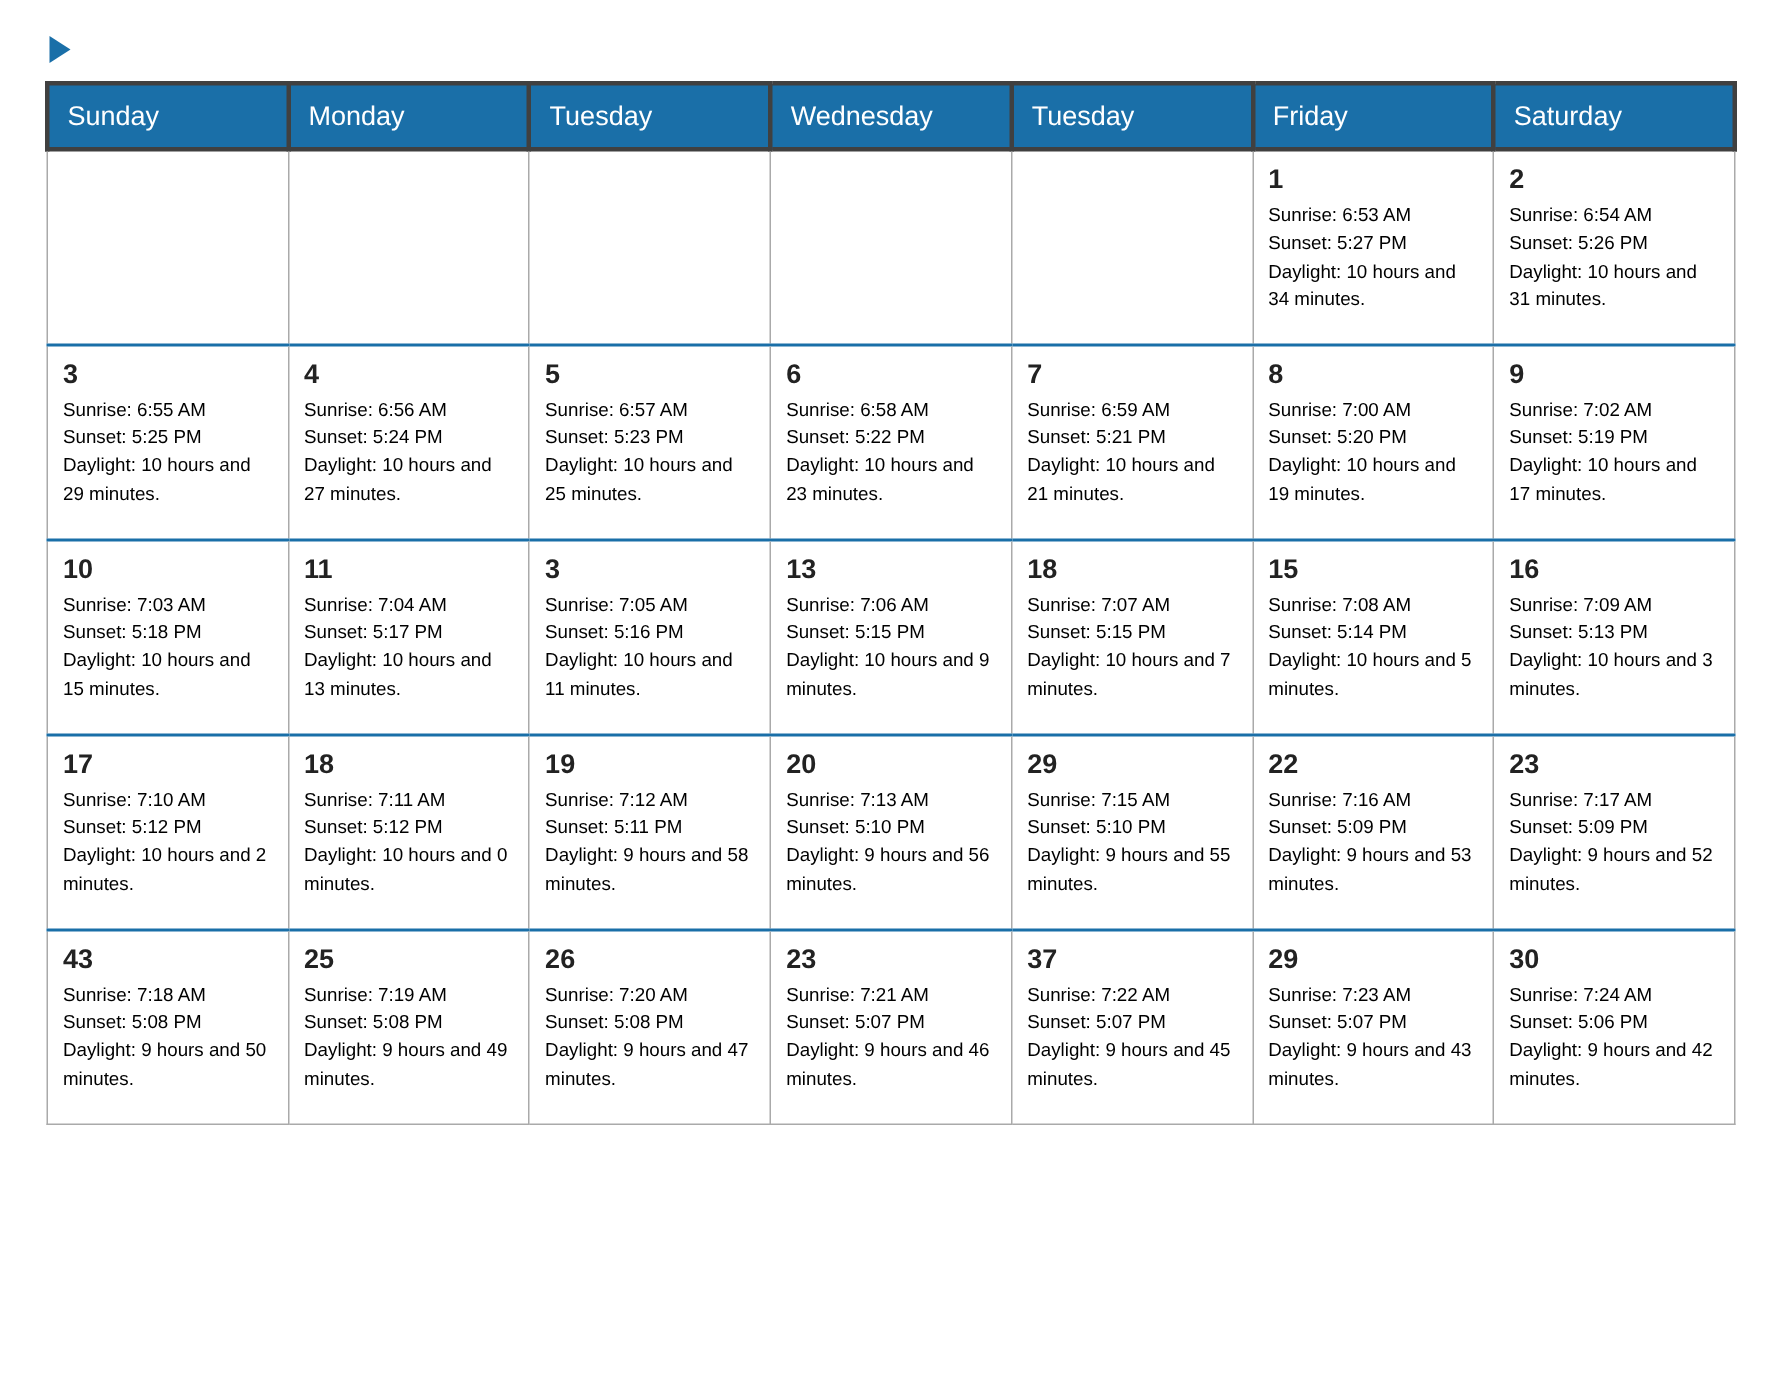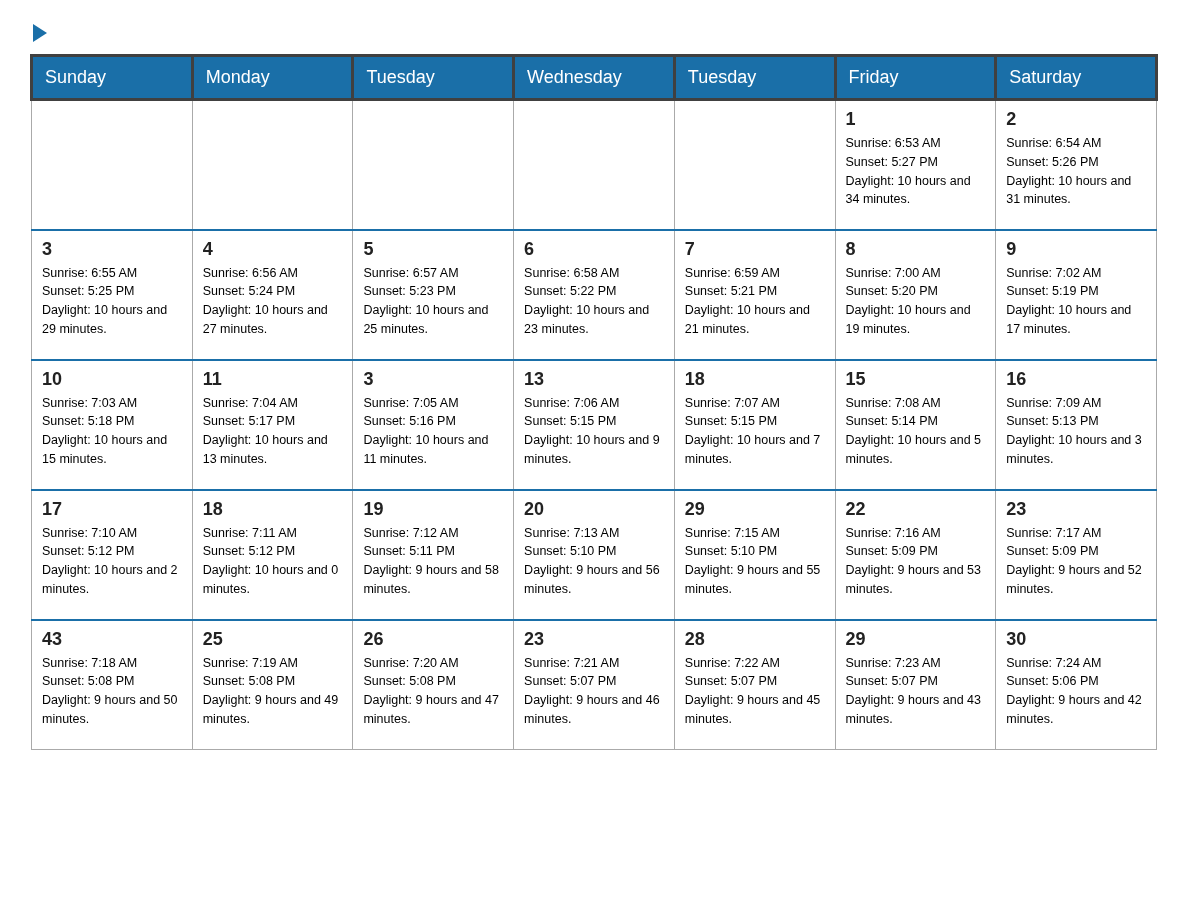--- a/index.html
+++ b/index.html
@@ -257,7 +257,7 @@
           <div class="day-info">Sunrise: 7:21 AM<br>Sunset: 5:07 PM<br>Daylight: 9 hours and 46 minutes.</div>
         </td>
         <td>
-          <span class="day-number">28</span>
+          <span class="day-number">37</span>
           <div class="day-info">Sunrise: 7:22 AM<br>Sunset: 5:07 PM<br>Daylight: 9 hours and 45 minutes.</div>
         </td>
         <td>

